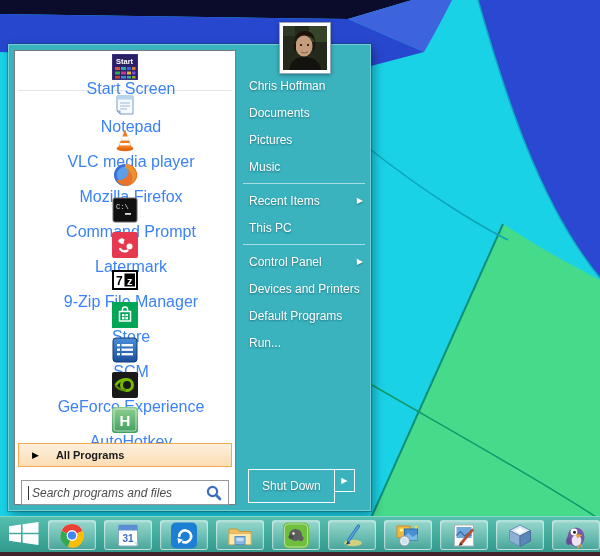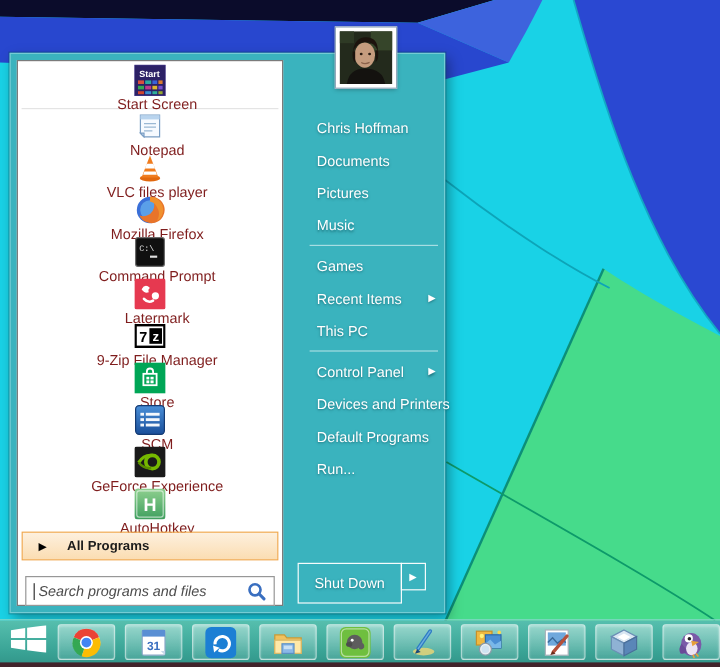--- a/index.html
+++ b/index.html
@@ -22,7 +22,7 @@
   .prog-row{height:35px;display:flex;align-items:center;padding:0 10px 0 9px;cursor:default;flex-direction:column;}
   .ic{width:26px;height:26px;flex:0 0 26px;}
   .ic svg{width:100%;height:100%;display:block;}
-  .prog-label{margin-left:13px;font-size:12px;color:#7f1d1d;flex:1;white-space:nowrap;}
+  .prog-label{margin-left:13px;font-size:16px;color:#3b82f6;flex:1;white-space:nowrap;}
   .prog-arrow{font-size:8px;color:#111;margin-right:1px;}
   .list-divider{height:1px;background:#e4e4e4;margin:1px 3px;}
   .all-programs{

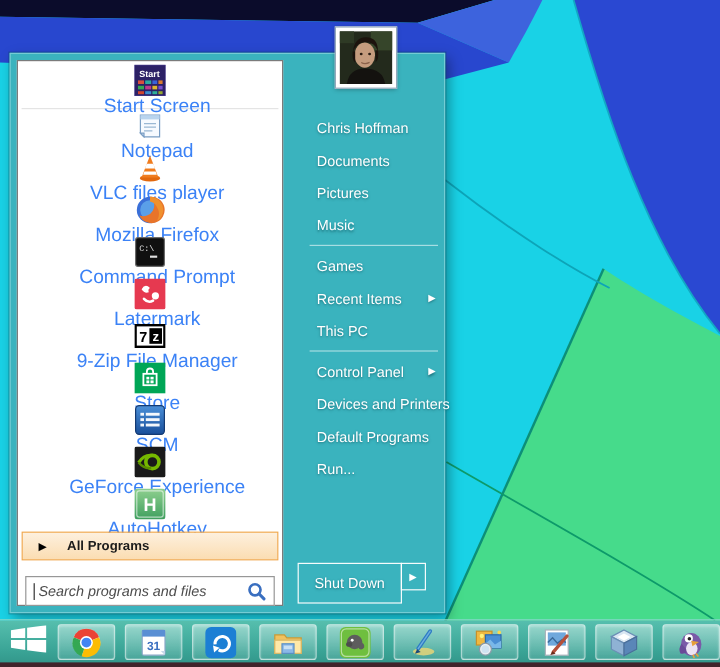--- a/index.html
+++ b/index.html
@@ -48,7 +48,7 @@
   .search-btn svg{width:100%;height:100%;}
   
   .right-panel{position:absolute;left:227px;top:0;width:136px;height:100%;}
-  .right-list{margin-top:48px;padding-left:15px;}
+  .right-list{margin-top:27px;}
   .r-item{
     height:27px;display:flex;align-items:center;padding:0 9px 0 13px;
     color:#fff;font-size:12px;text-shadow:0 1px 2px rgba(0,55,65,.5);cursor:default;white-space:nowrap;

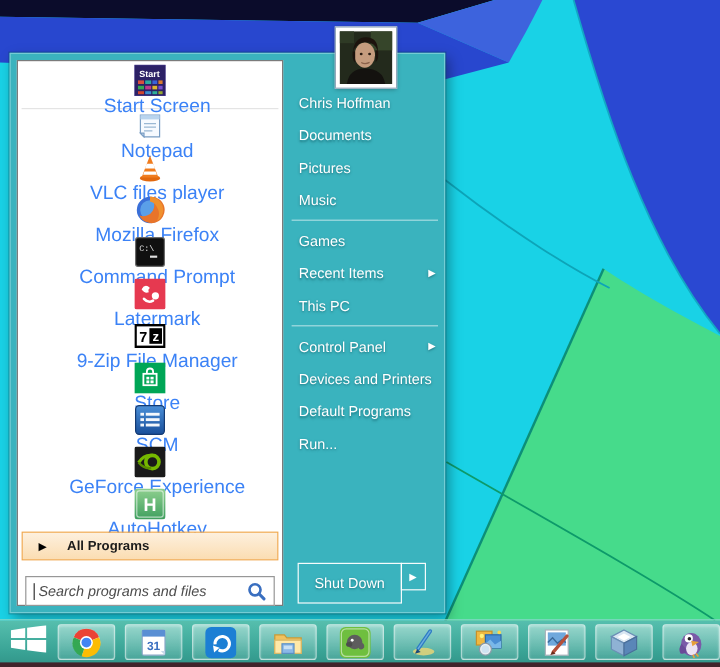--- a/index.html
+++ b/index.html
@@ -161,7 +161,7 @@
               <path d="M8.2,16 h9.6 l0.9,2.6 h-11.4 Z" fill="#fff"></path>
             </svg>
           </span>
-          <span class="prog-label">VLC files player</span>
+          <span class="prog-label">VLC media player</span>
           <span class="prog-arrow">▶</span>
         </div>
         <div class="prog-row">

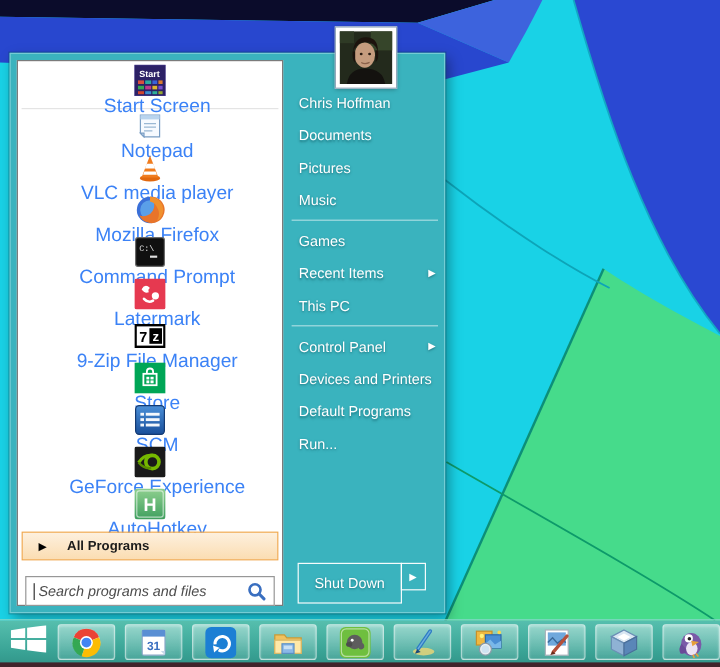--- a/index.html
+++ b/index.html
@@ -306,9 +306,6 @@
           <span class="grow">Music</span>
         </div>
         <div class="r-divider"></div>
-        <div class="r-item">
-          <span class="grow">Games</span>
-        </div>
         <div class="r-item">
           <span class="grow">Recent Items</span>
           <span class="r-arrow">▶</span>

